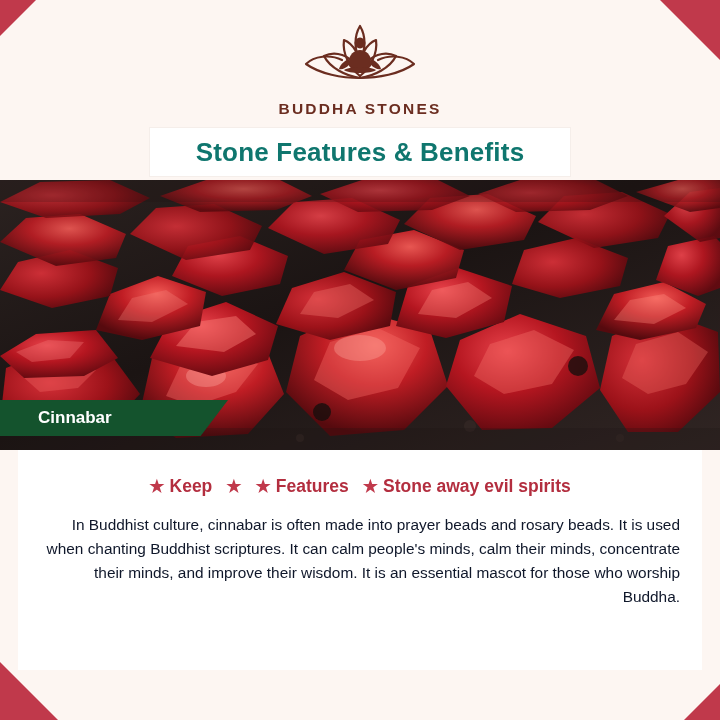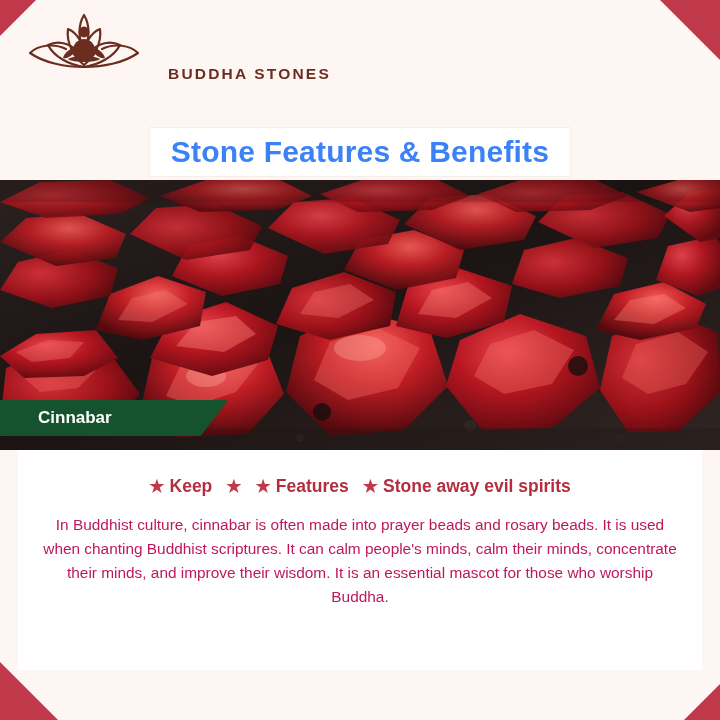--- a/index.html
+++ b/index.html
@@ -50,10 +50,10 @@
   
   .logo-block {
     position: absolute;
-    top: 5px; left: 0; right: 0;
-    display: flex;
-    flex-direction: row;
-    align-items: flex-end;
+    top: 16px; left: 0; right: 0;
+    display: flex;
+    flex-direction: column;
+    align-items: center;
   }
   .logo-mark { width: 168px; height: 78px; display: block; }
   .brand-name {

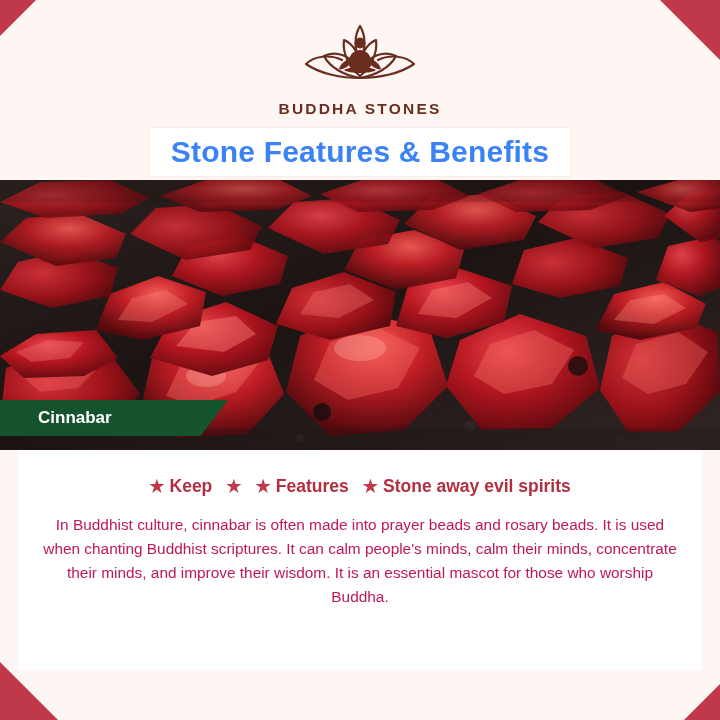--- a/index.html
+++ b/index.html
@@ -76,9 +76,9 @@
     box-shadow: 0 0 0 1px rgba(0,0,0,0.03);
   }
   .title-banner .title-text {
-    font-size: 30px;
+    font-size: 26px;
     font-weight: 700;
-    color: #3b82f6;
+    color: #0f766e;
     letter-spacing: 0.2px;
     white-space: nowrap;
   }

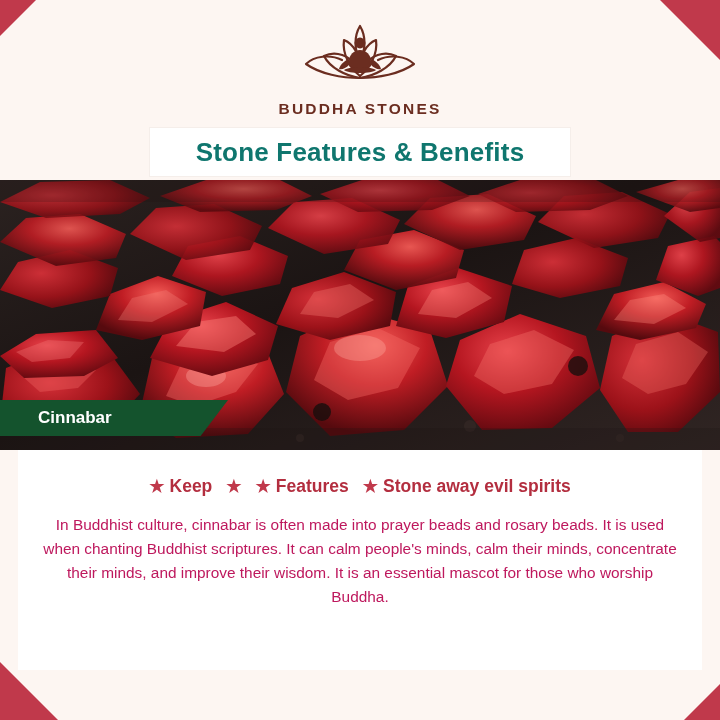--- a/index.html
+++ b/index.html
@@ -143,8 +143,8 @@
   .description {
     font-size: 15.4px;
     line-height: 1.55;
-    color: #be185d;
-    text-align: center;
+    color: #0f172a;
+    text-align: right;
   }
 </style>
 </head>

